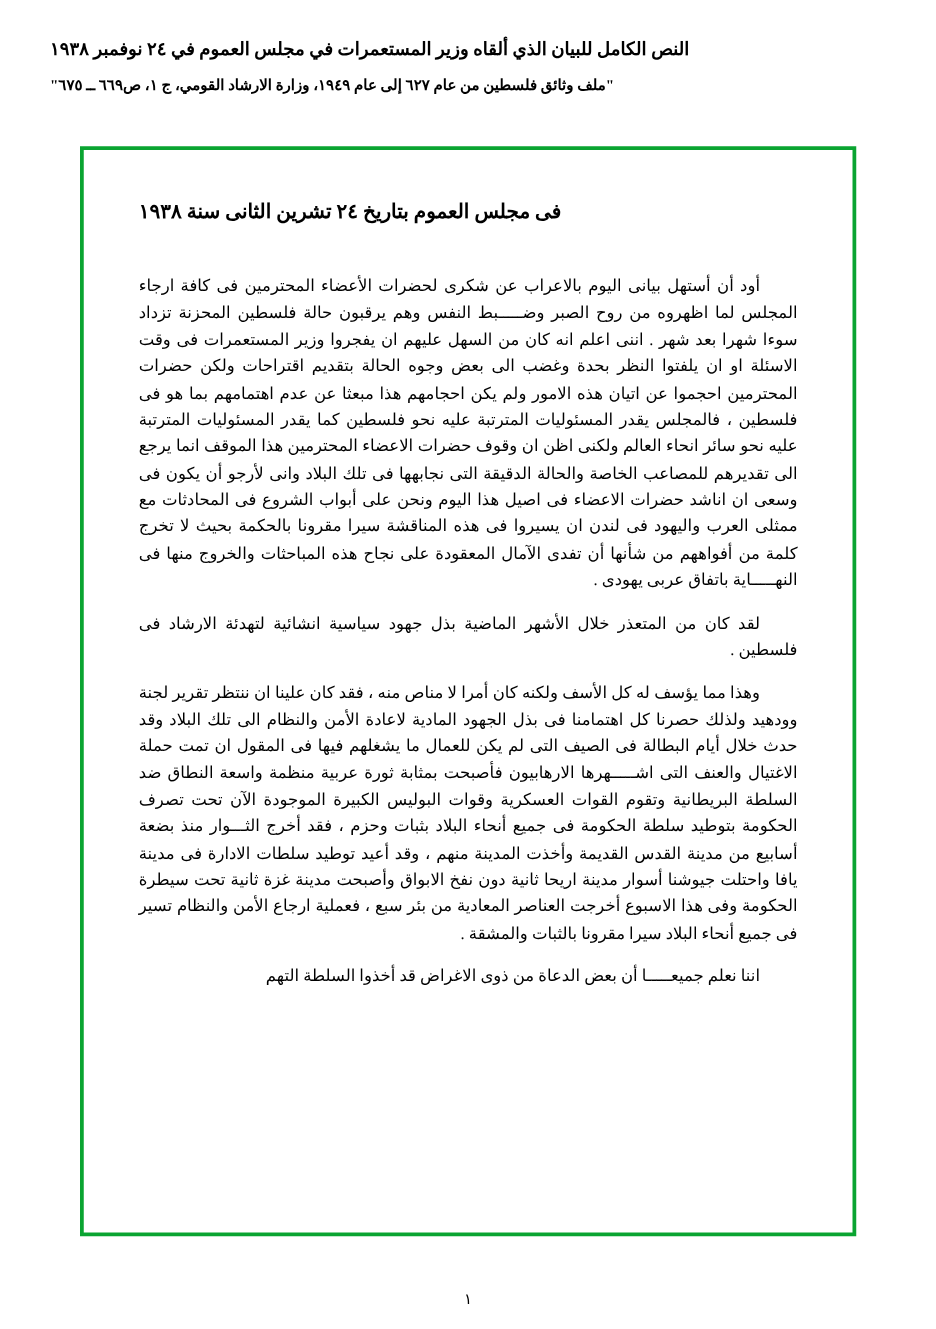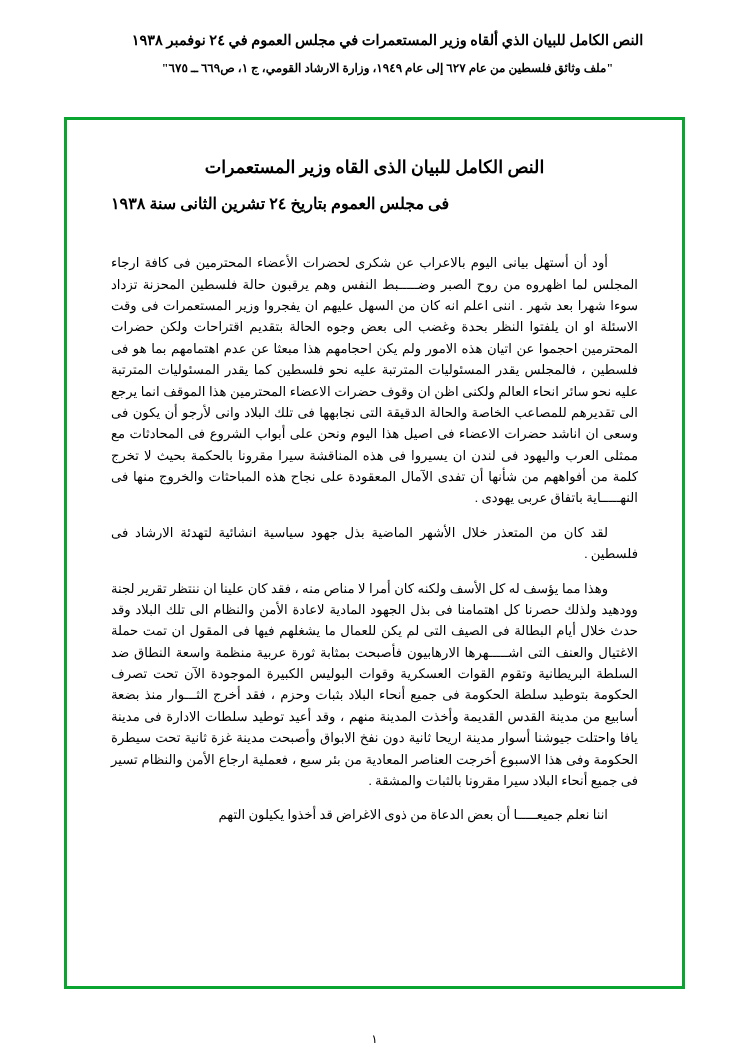--- a/index.html
+++ b/index.html
@@ -22,8 +22,8 @@
     box-sizing: border-box;
   }
   .doc-header {
-    padding: 30px 46px 0 72px;
-    text-align: center;
+    padding: 30px 46px 0 40px;
+    text-align: left;
   }
   .header-title {
     font-size: 14.5px;

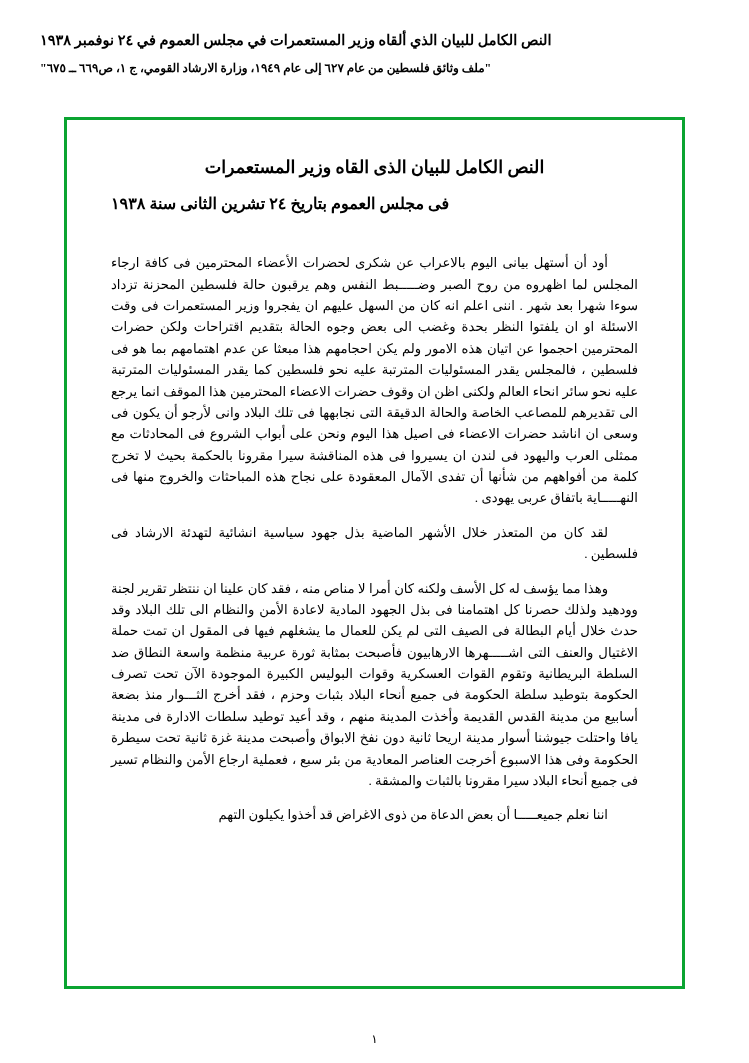--- a/index.html
+++ b/index.html
@@ -111,7 +111,6 @@
 
   <div class="frame">
     <div class="frame-inner">
-      <div class="doc-title">النص الكامل للبيان الذى القاه وزير المستعمرات</div>
       <div class="doc-subtitle">فى مجلس العموم بتاريخ ٢٤ تشرين الثانى سنة ١٩٣٨</div>
 
       <div class="body-text">

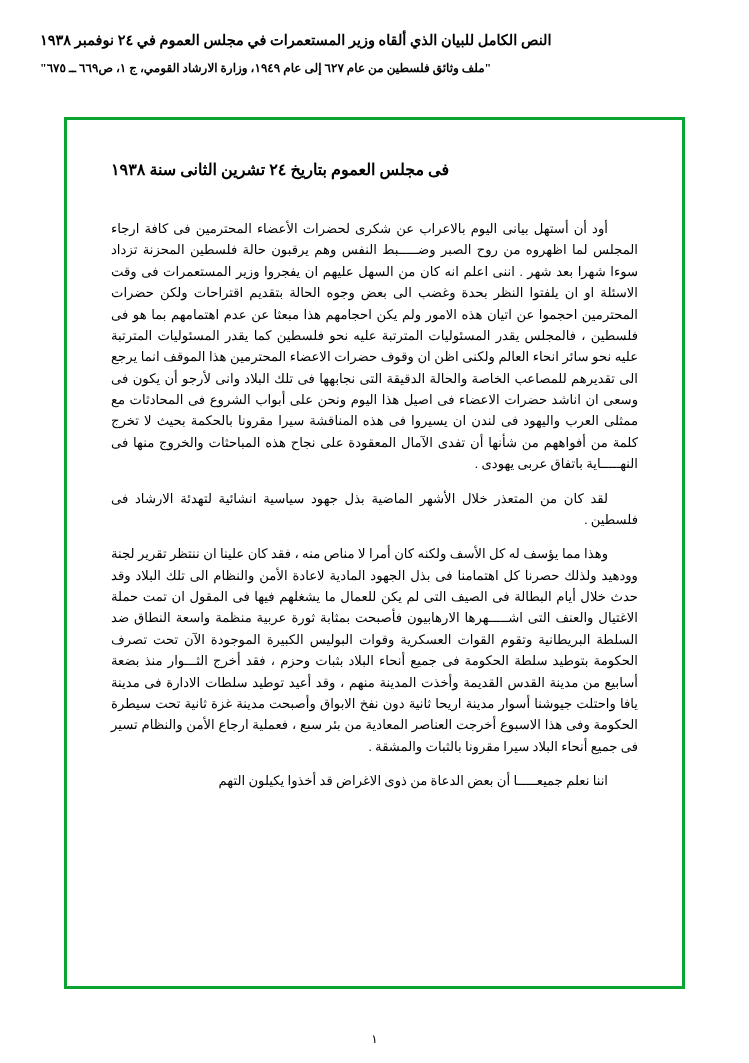--- a/index.html
+++ b/index.html
@@ -117,7 +117,7 @@
         <p class="para indent">أود أن أستهل بيانى اليوم بالاعراب عن شكرى لحضرات الأعضاء المحترمين فى كافة ارجاء المجلس لما اظهروه من روح الصبر وضـــــبط النفس وهم يرقبون حالة فلسطين المحزنة تزداد سوءا شهرا بعد شهر . اننى اعلم انه كان من السهل عليهم ان يفجروا وزير المستعمرات فى وقت الاسئلة او ان يلفتوا النظر بحدة وغضب الى بعض وجوه الحالة بتقديم اقتراحات ولكن حضرات المحترمين احجموا عن اتيان هذه الامور ولم يكن احجامهم هذا مبعثا عن عدم اهتمامهم بما هو فى فلسطين ، فالمجلس يقدر المسئوليات المترتبة عليه نحو فلسطين كما يقدر المسئوليات المترتبة عليه نحو سائر انحاء العالم ولكنى اظن ان وقوف حضرات الاعضاء المحترمين هذا الموقف انما يرجع الى تقديرهم للمصاعب الخاصة والحالة الدقيقة التى نجابهها فى تلك البلاد وانى لأرجو أن يكون فى وسعى ان اناشد حضرات الاعضاء فى اصيل هذا اليوم ونحن على أبواب الشروع فى المحادثات مع ممثلى العرب واليهود فى لندن ان يسيروا فى هذه المناقشة سيرا مقرونا بالحكمة بحيث لا تخرج كلمة من أفواههم من شأنها أن تفدى الآمال المعقودة على نجاح هذه المباحثات والخروج منها فى النهـــــاية باتفاق عربى يهودى .</p>
         <p class="para indent">لقد كان من المتعذر خلال الأشهر الماضية بذل جهود سياسية انشائية لتهدئة الارشاد فى فلسطين .</p>
         <p class="para indent">وهذا مما يؤسف له كل الأسف ولكنه كان أمرا لا مناص منه ، فقد كان علينا ان ننتظر تقرير لجنة وودهيد ولذلك حصرنا كل اهتمامنا فى بذل الجهود المادية لاعادة الأمن والنظام الى تلك البلاد وقد حدث خلال أيام البطالة فى الصيف التى لم يكن للعمال ما يشغلهم فيها فى المقول ان تمت حملة الاغتيال والعنف التى اشـــــهرها الارهابيون فأصبحت بمثابة ثورة عربية منظمة واسعة النطاق ضد السلطة البريطانية وتقوم القوات العسكرية وقوات البوليس الكبيرة الموجودة الآن تحت تصرف الحكومة بتوطيد سلطة الحكومة فى جميع أنحاء البلاد بثبات وحزم ، فقد أخرج الثـــوار منذ بضعة أسابيع من مدينة القدس القديمة وأخذت المدينة منهم ، وقد أعيد توطيد سلطات الادارة فى مدينة يافا واحتلت جيوشنا أسوار مدينة اريحا ثانية دون نفخ الابواق وأصبحت مدينة غزة ثانية تحت سيطرة الحكومة وفى هذا الاسبوع أخرجت العناصر المعادية من بئر سبع ، فعملية ارجاع الأمن والنظام تسير فى جميع أنحاء البلاد سيرا مقرونا بالثبات والمشقة .</p>
-        <p class="para indent last">اننا نعلم جميعـــــا أن بعض الدعاة من ذوى الاغراض قد أخذوا يكيلون التهم</p>
+        <p class="para indent last">اننا نعلم جميعـــــا أن بعض الدعاة من ذوى الاغراض قد أخذوا السلطة التهم</p>
       </div>
     </div>
   </div>

